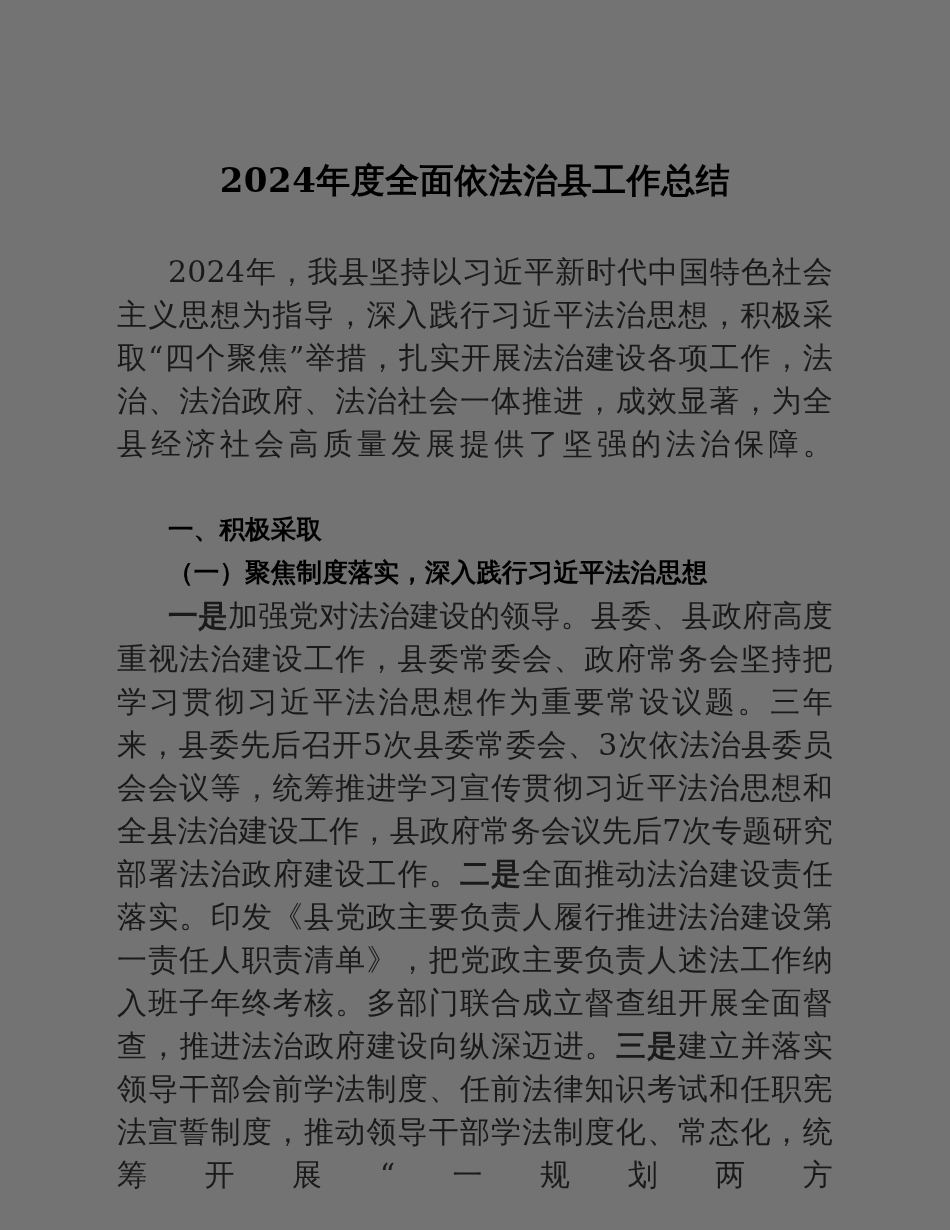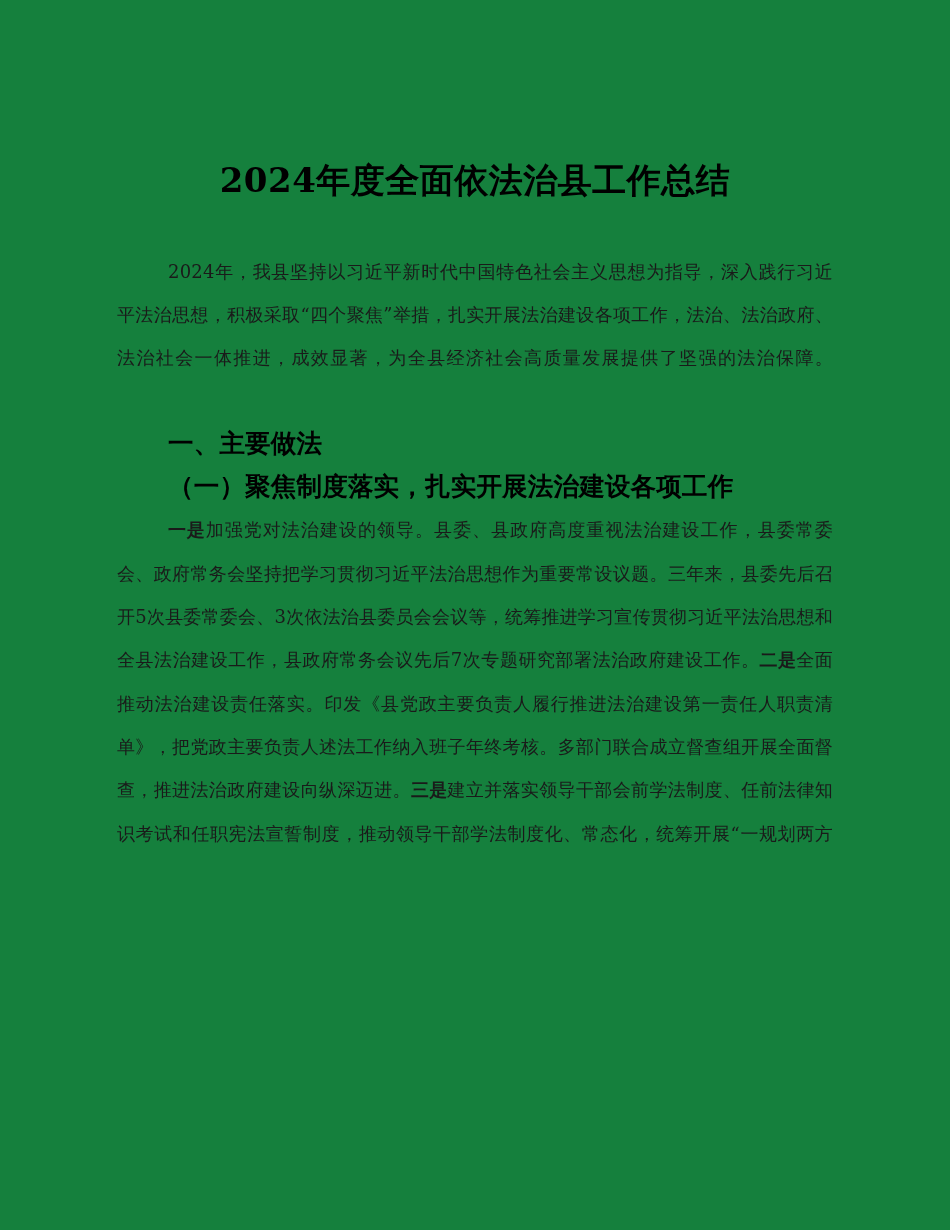--- a/index.html
+++ b/index.html
@@ -16,7 +16,7 @@
     position: relative;
     width: 950px;
     height: 1230px;
-    background: #15803d;
+    background: #737373;
     overflow: hidden;
     box-sizing: border-box;
   }

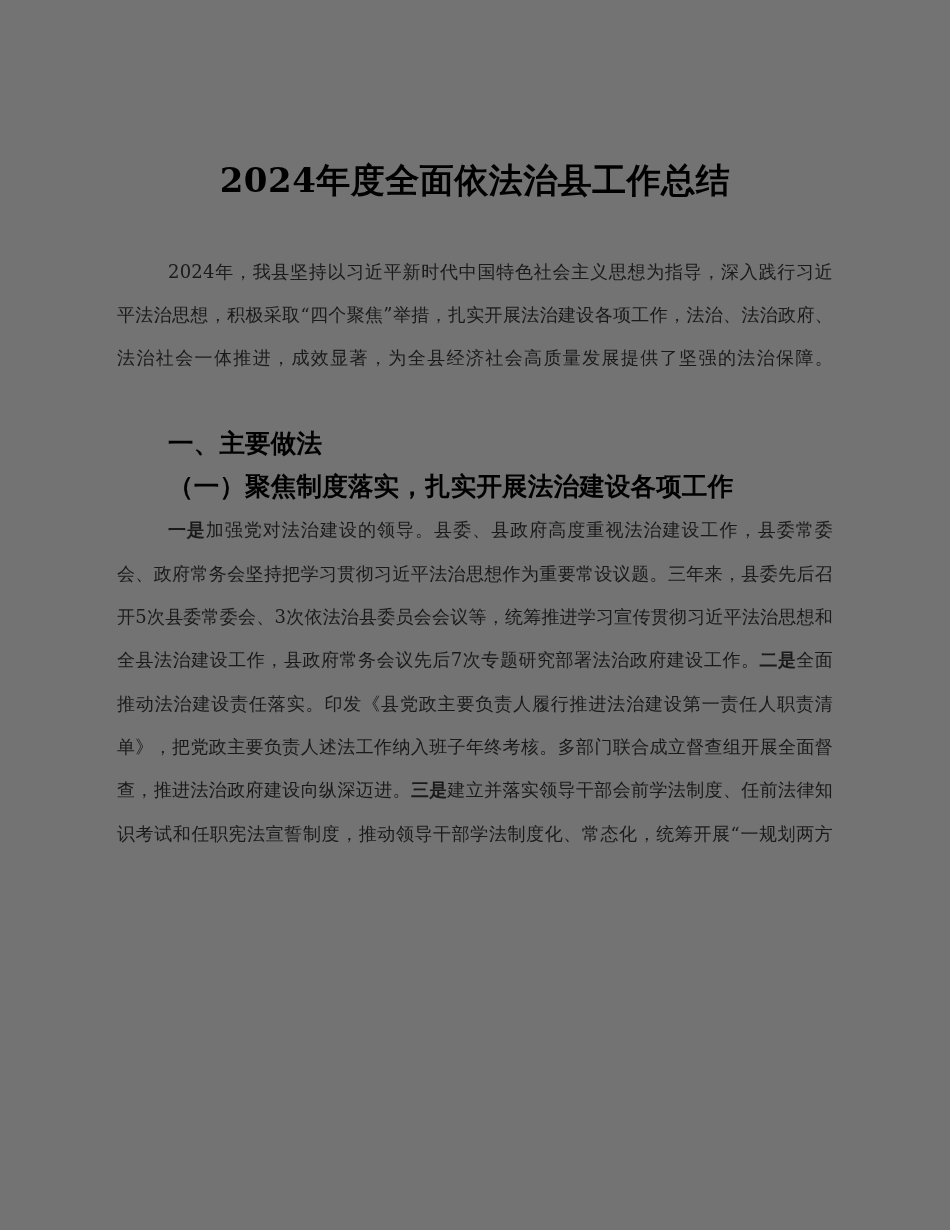--- a/index.html
+++ b/index.html
@@ -54,7 +54,7 @@
     margin: 0;
     padding: 0;
     font-family: "DejaVu Serif", "Liberation Serif", serif;
-    font-size: 18px;
+    font-size: 30px;
     line-height: 43px;
     color: #1a1a1a;
     text-align: justify;

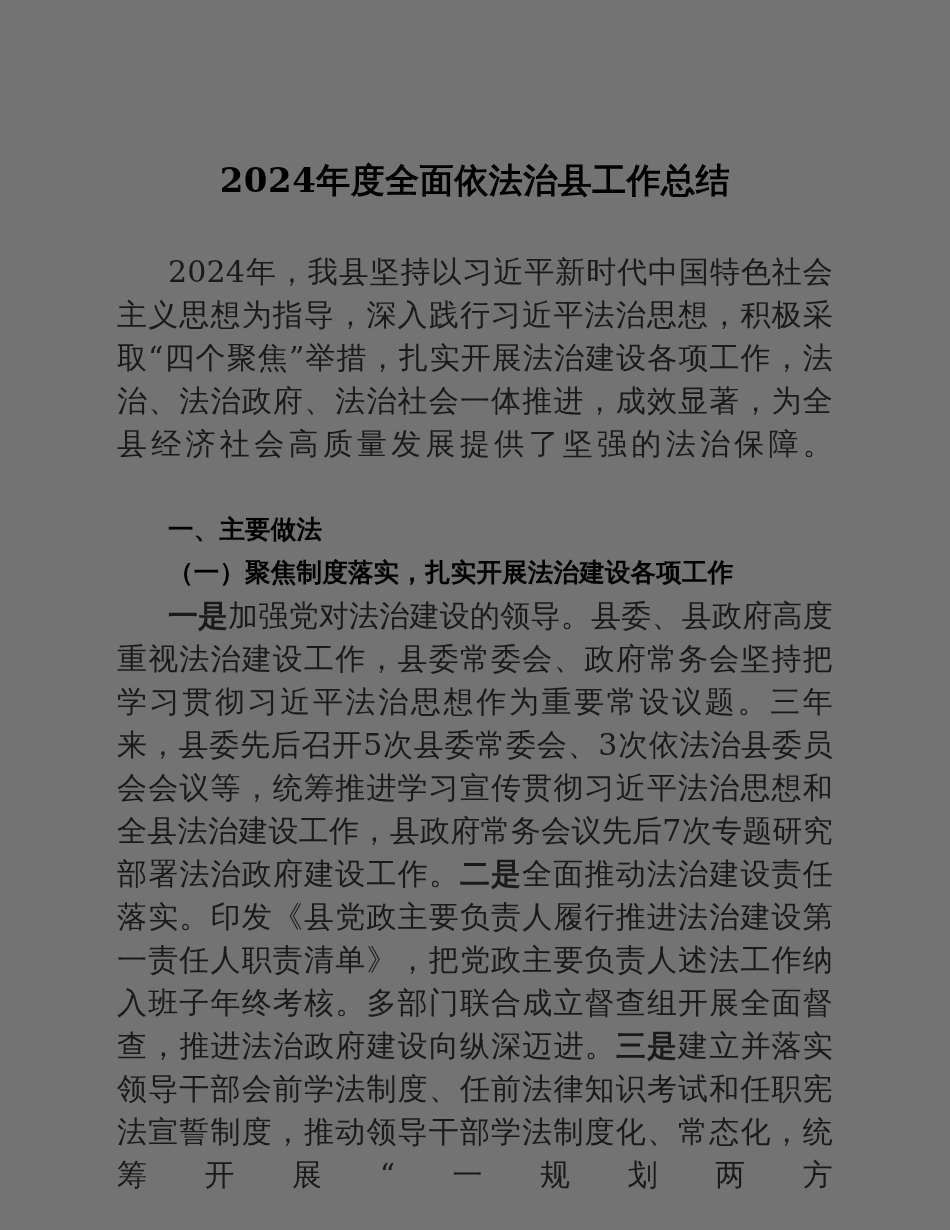--- a/index.html
+++ b/index.html
@@ -117,7 +117,7 @@
 
     <p class="body-p">2024年，我县坚持以习近平新时代中国特色社会主义思想为指导，深入践行习近平法治思想，积极采取“四个聚焦”举措，扎实开展法治建设各项工作，法治、法治政府、法治社会一体推进，成效显著，为全县经济社会高质量发展提供了坚强的法治保障。</p>
 
-    <h2 class="h1-cn">一、主要做法</h2>
+    <h2 class="h1-cn">一、积极采取</h2>
 
     <h3 class="h2-cn">（一）聚焦制度落实，扎实开展法治建设各项工作</h3>
 

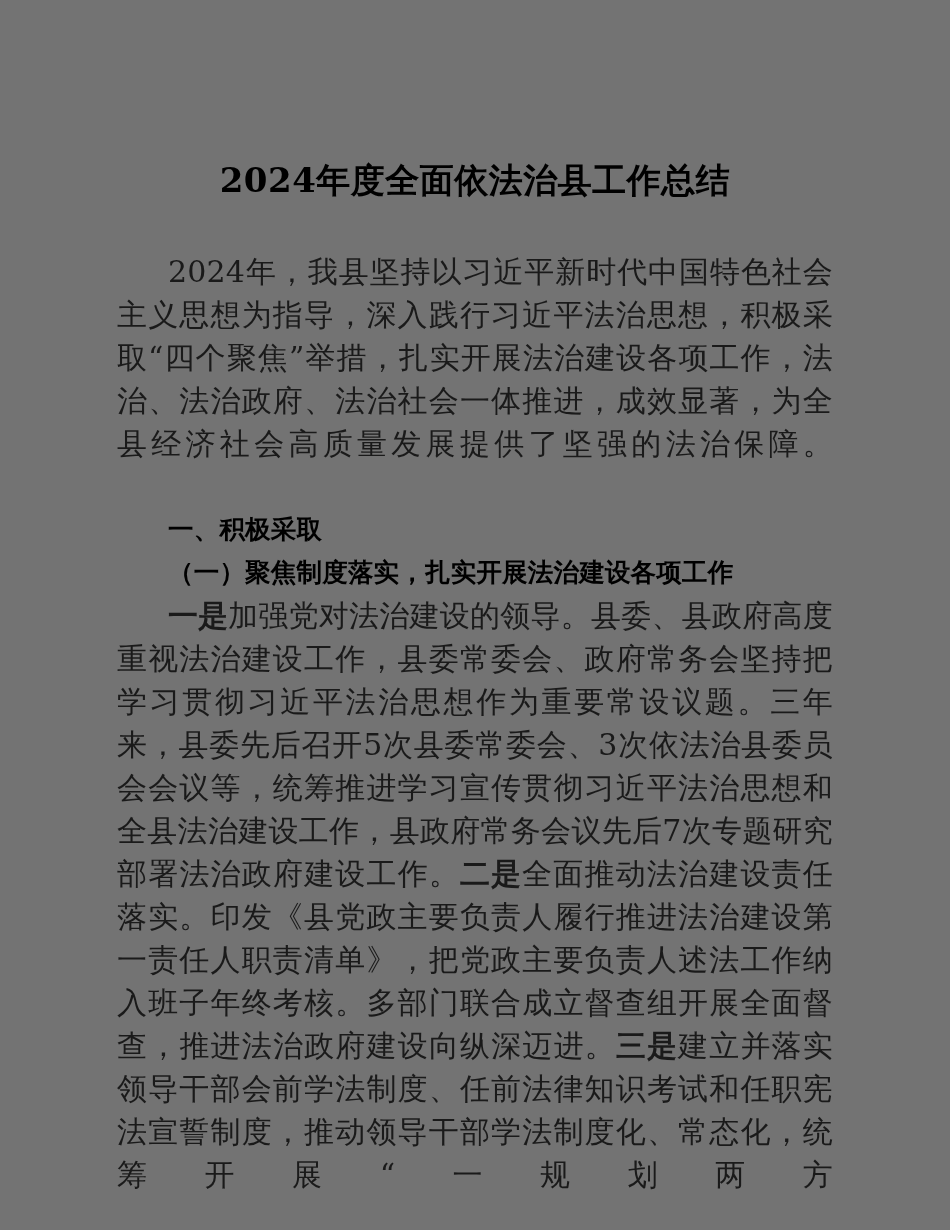--- a/index.html
+++ b/index.html
@@ -119,7 +119,7 @@
 
     <h2 class="h1-cn">一、积极采取</h2>
 
-    <h3 class="h2-cn">（一）聚焦制度落实，扎实开展法治建设各项工作</h3>
+    <h3 class="h2-cn">（一）聚焦制度落实，深入践行习近平法治思想</h3>
 
     <p class="body-p" id="rich-para-1"><span class="lead">一是</span><span>加强党对法治建设的领导。县委、县政府高度重视法治建设工作，县委常委会、政府常务会坚持把学习贯彻习近平法治思想作为重要常设议题。三年来，县委先后召开5次县委常委会、3次依法治县委员会会议等，统筹推进学习宣传贯彻习近平法治思想和全县法治建设工作，县政府常务会议先后7次专题研究部署法治政府建设工作。</span><span class="lead">二是</span><span>全面推动法治建设责任落实。印发《县党政主要负责人履行推进法治建设第一责任人职责清单》，把党政主要负责人述法工作纳入班子年终考核。多部门联合成立督查组开展全面督查，推进法治政府建设向纵深迈进。</span><span class="lead">三是</span><span>建立并落实领导干部会前学法制度、任前法律知识考试和任职宪法宣誓制度，推动领导干部学法制度化、常态化，统筹开展“一规划两方</span></p>
 

